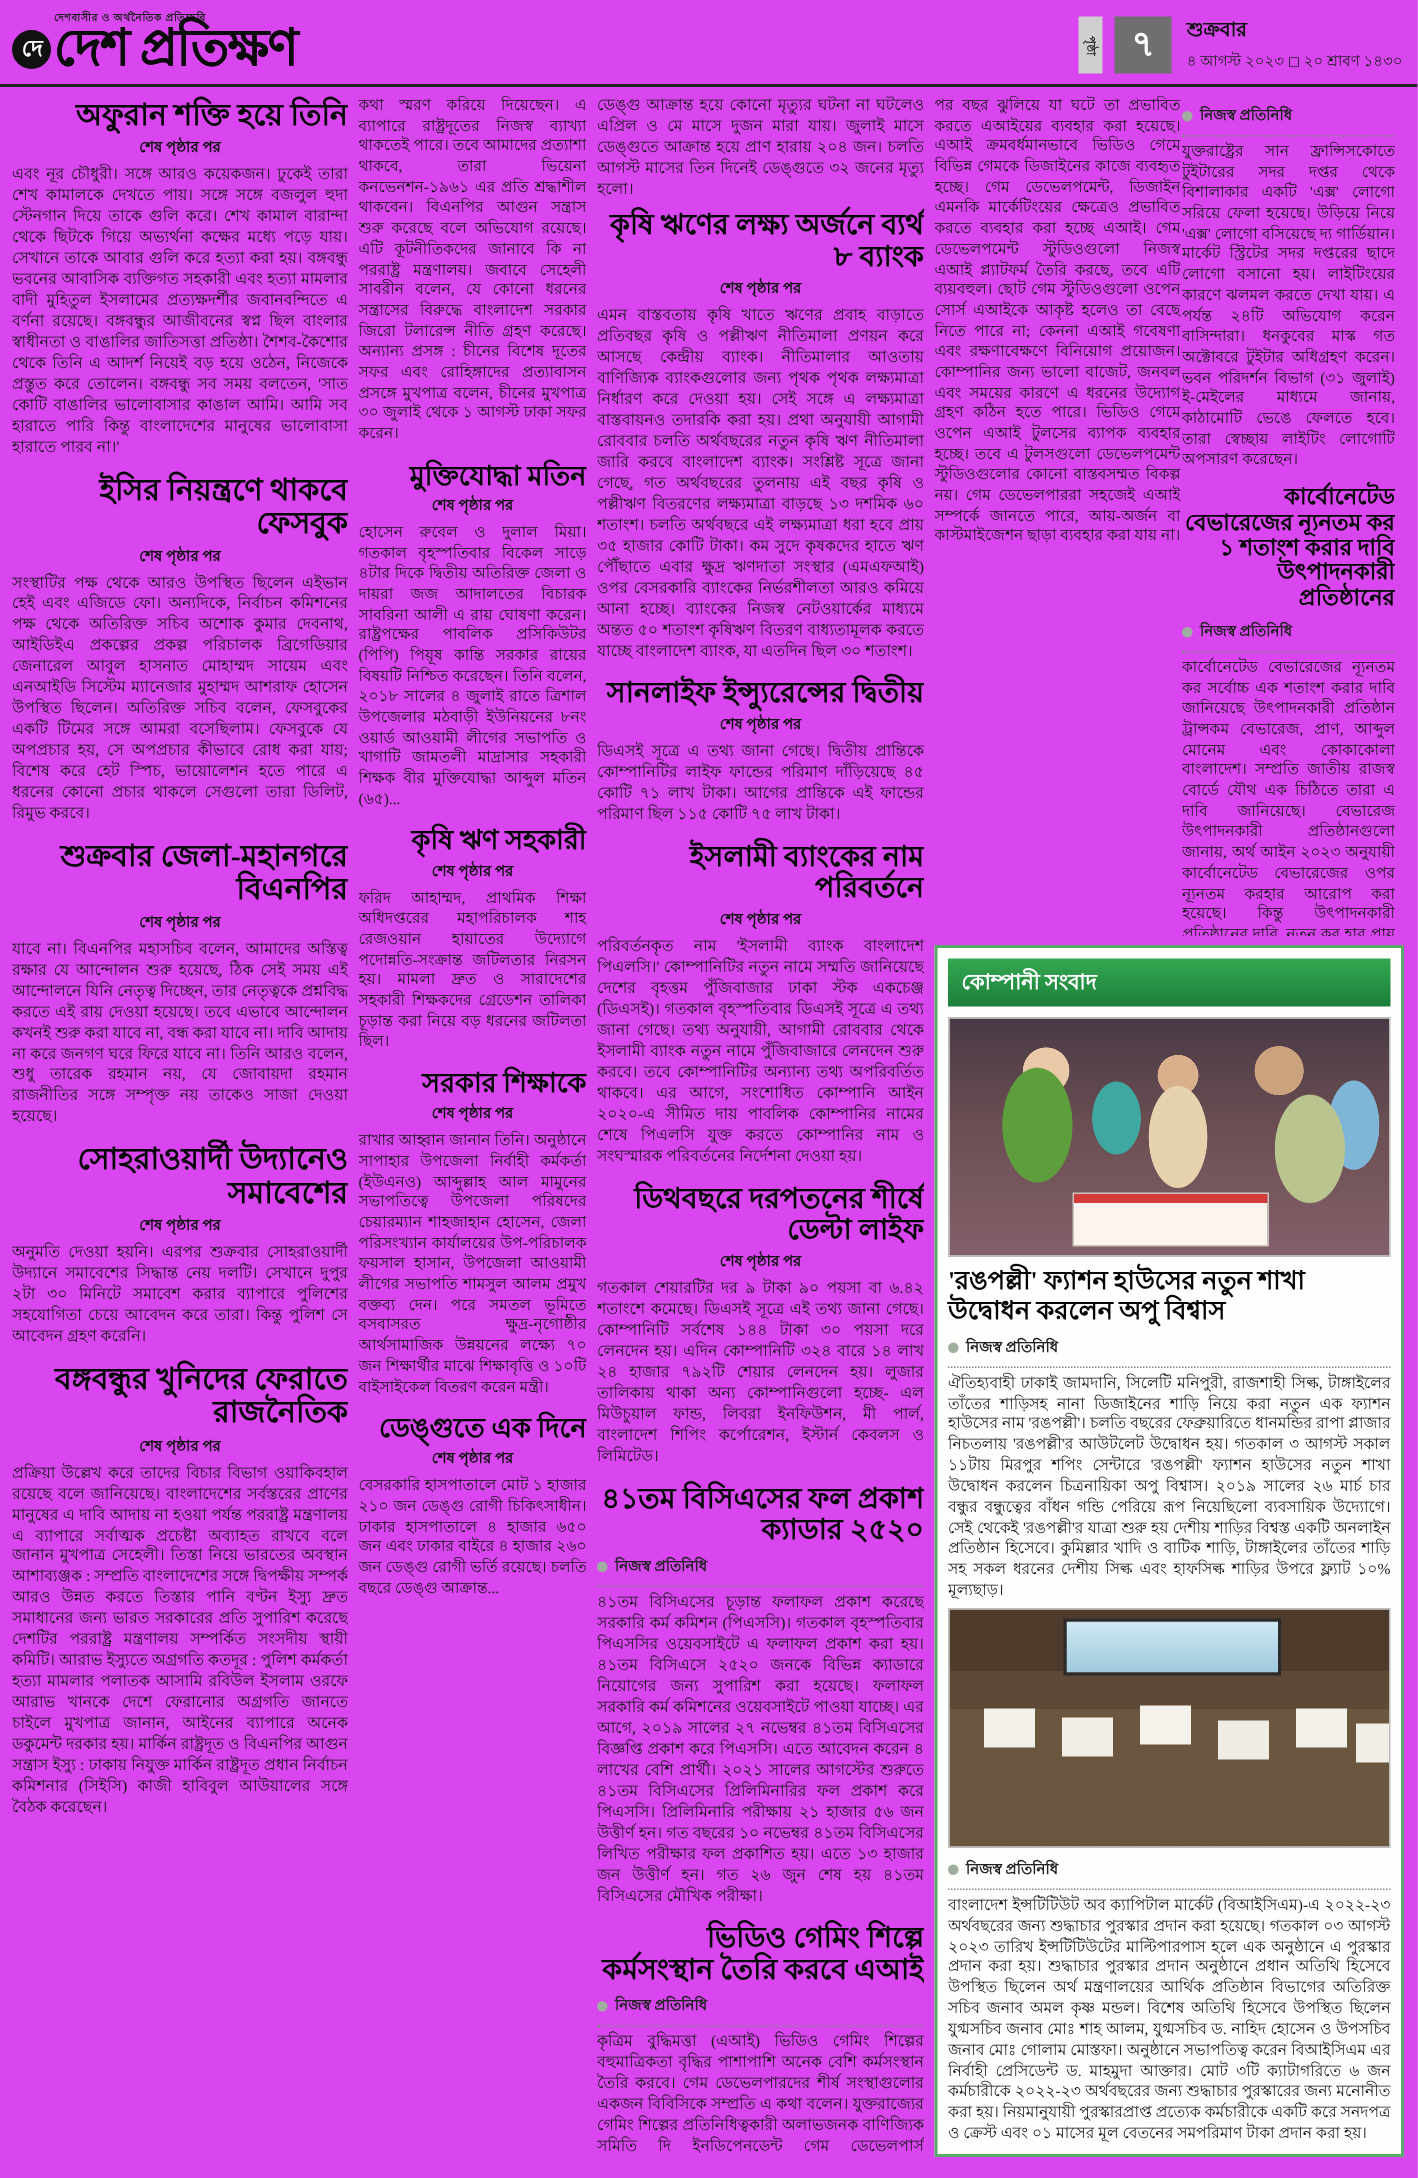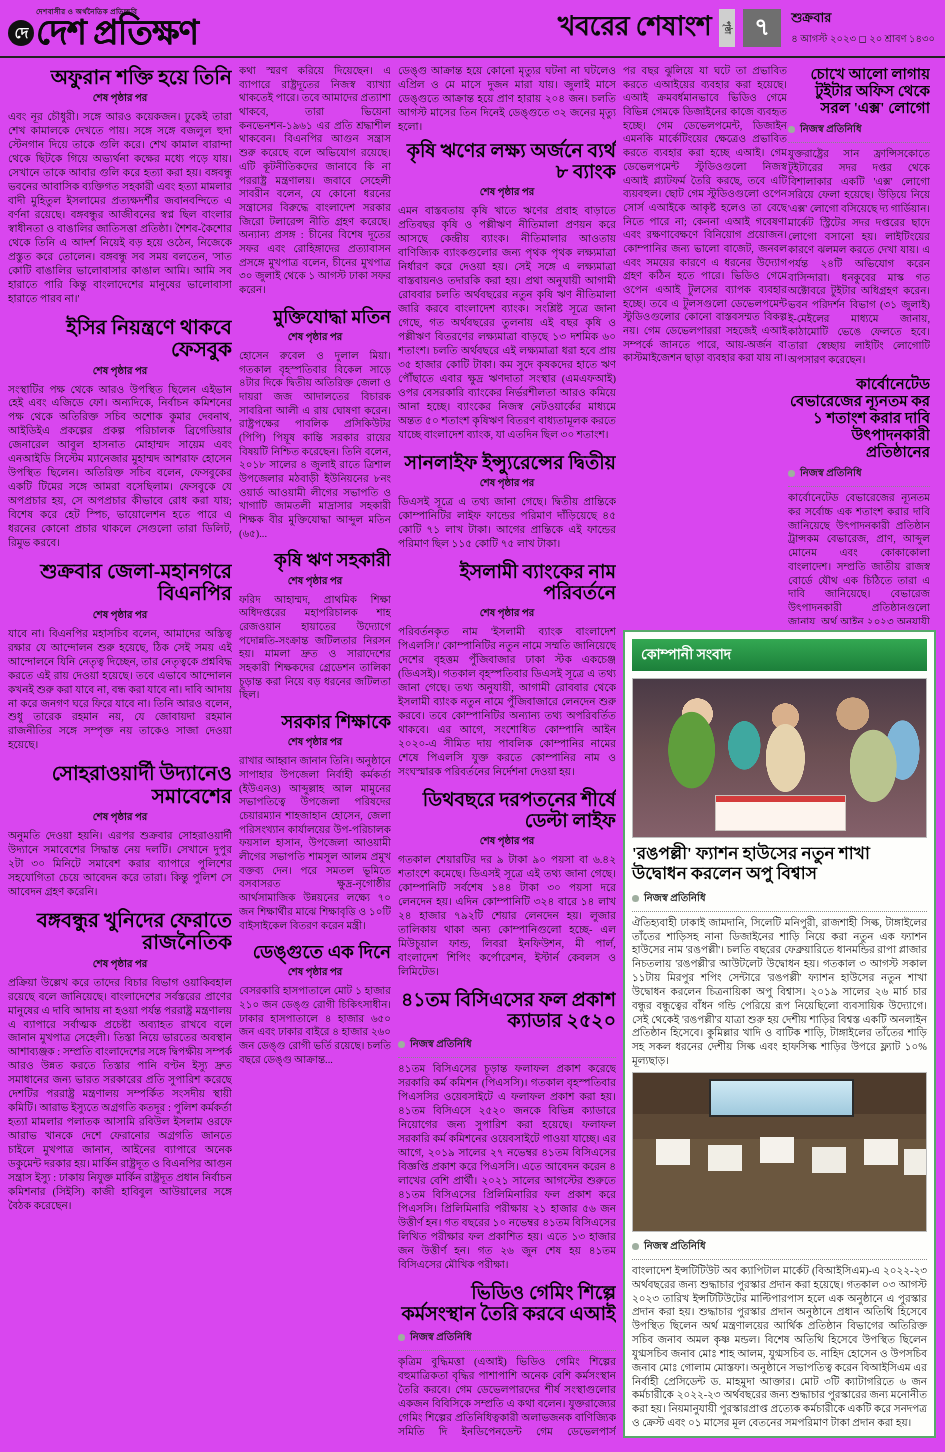--- a/index.html
+++ b/index.html
@@ -97,7 +97,6 @@
       <span class="title"><span class="em">দে</span><span>দেশ প্রতিক্ষণ</span></span>
     </div>
     <div class="head-right">
-      <span class="section-title">খবরের শেষাংশ</span>
       <span class="pg-word-box">
           <span class="pg-word">পৃষ্ঠা</span>
         </span>

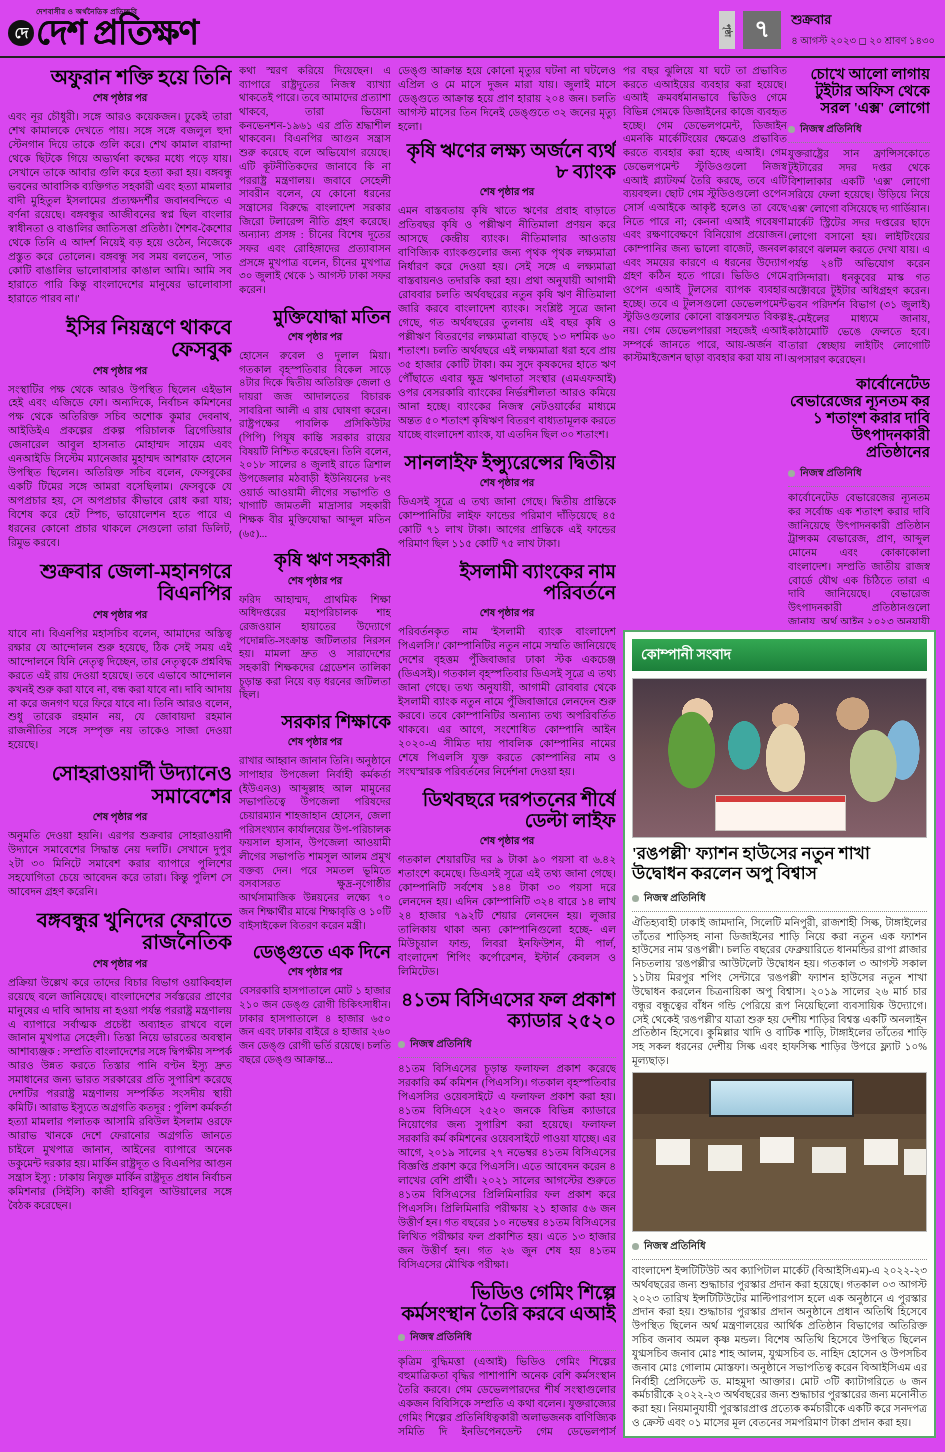--- a/index.html
+++ b/index.html
@@ -211,7 +211,6 @@
         </div>
         <div class="col c5">
           <div class="story">
-            <h2 class="hl">চোখে আলো লাগায় টুইটার অফিস থেকে সরল 'এক্স' লোগো</h2>
             <div class="byline">
                 <span class="dot"></span>
                 <span>নিজস্ব প্রতিনিধি</span>

